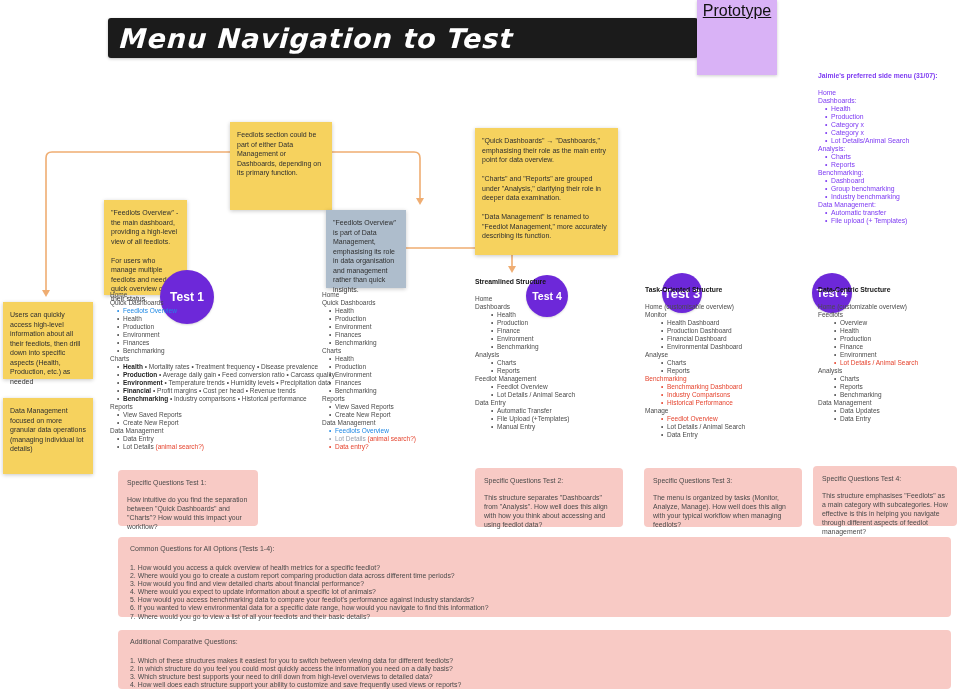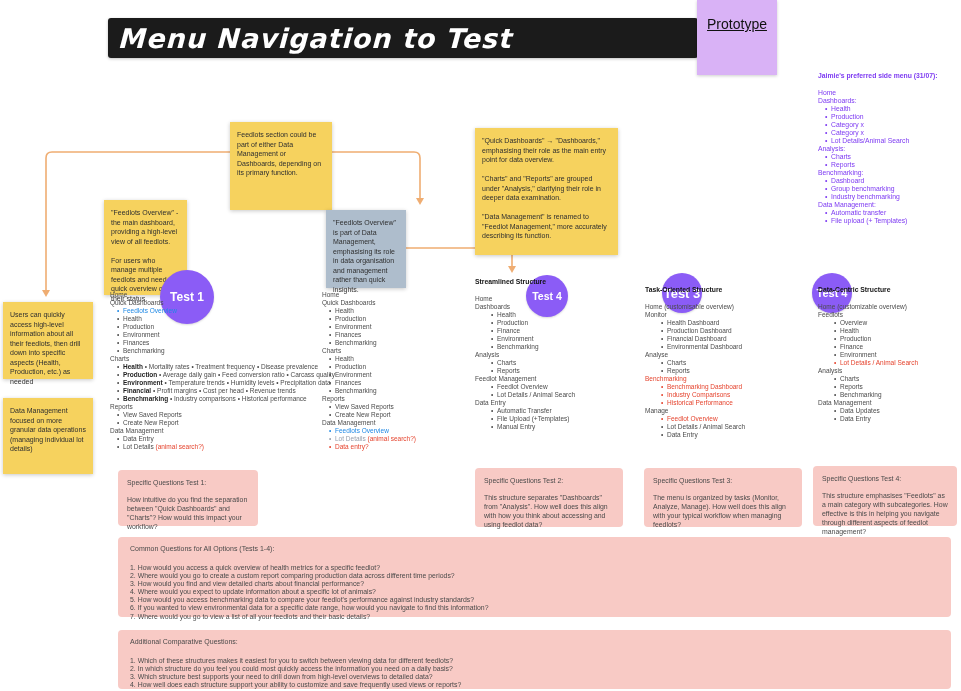--- a/index.html
+++ b/index.html
@@ -13,7 +13,7 @@
   
   .proto{position:absolute;left:697px;top:0px;width:80px;height:75px;background:#d9b2f6;
          box-shadow:0 1px 3px rgba(0,0,0,.2);text-align:center;}
-  .proto .plabel{margin-top:16px;font-size:14px;color:#111;text-decoration:underline;font-weight:500;}
+  .proto .plabel{margin-top:2px;font-size:16px;color:#111;text-decoration:underline;font-weight:500;}
   
   svg.connectors{position:absolute;left:0;top:0;pointer-events:none;}
   

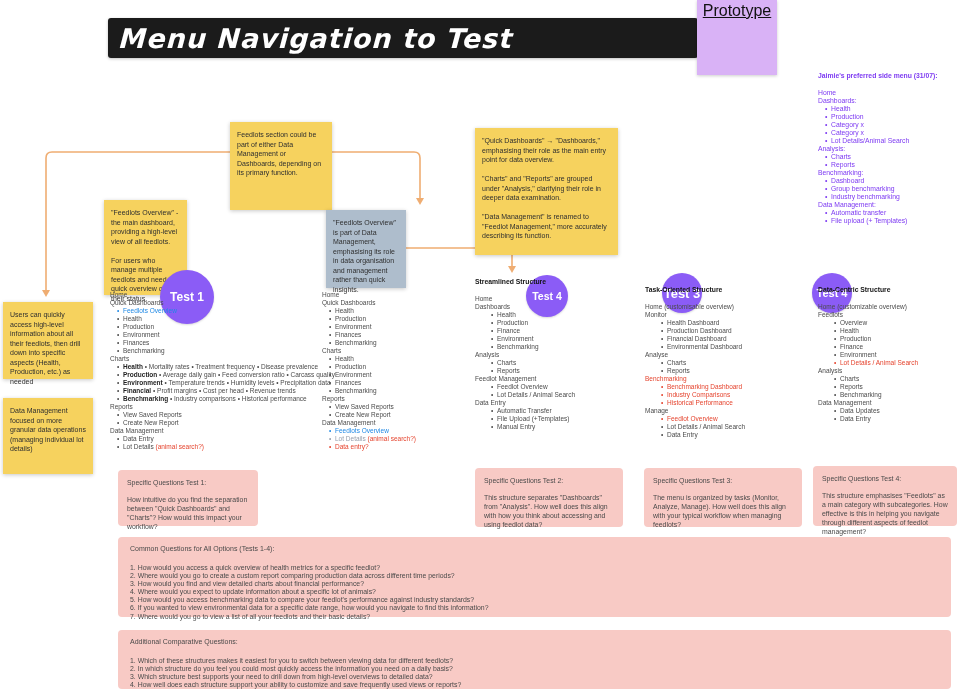--- a/index.html
+++ b/index.html
@@ -22,7 +22,7 @@
   .yellow{background:#f6d25e;}
   .gray{background:#aebdcc;}
   
-  .badge{position:absolute;border-radius:50%;background:#8b5cf6;color:#fff;display:flex;
+  .badge{position:absolute;border-radius:50%;background:#6d28d9;color:#fff;display:flex;
          align-items:center;justify-content:center;font-weight:bold;box-shadow:0 1px 2px rgba(0,0,0,.15);}
   
   .menu{position:absolute;font-size:6.5px;line-height:8px;color:#4b4b4b;white-space:nowrap;}

